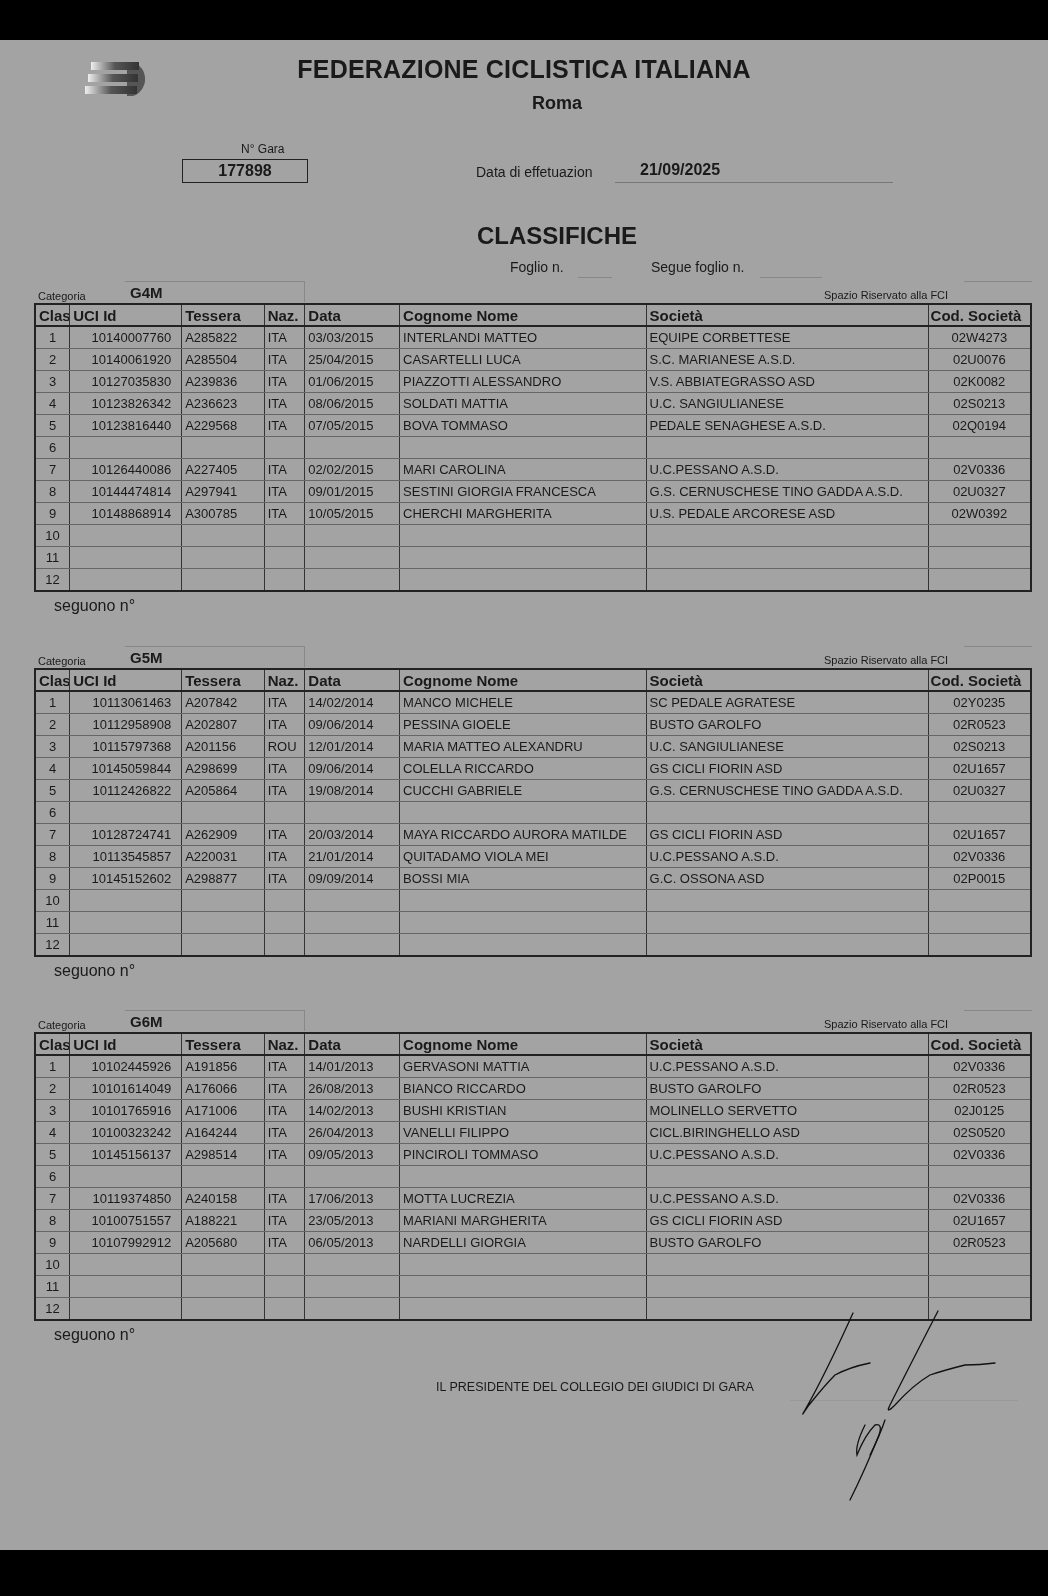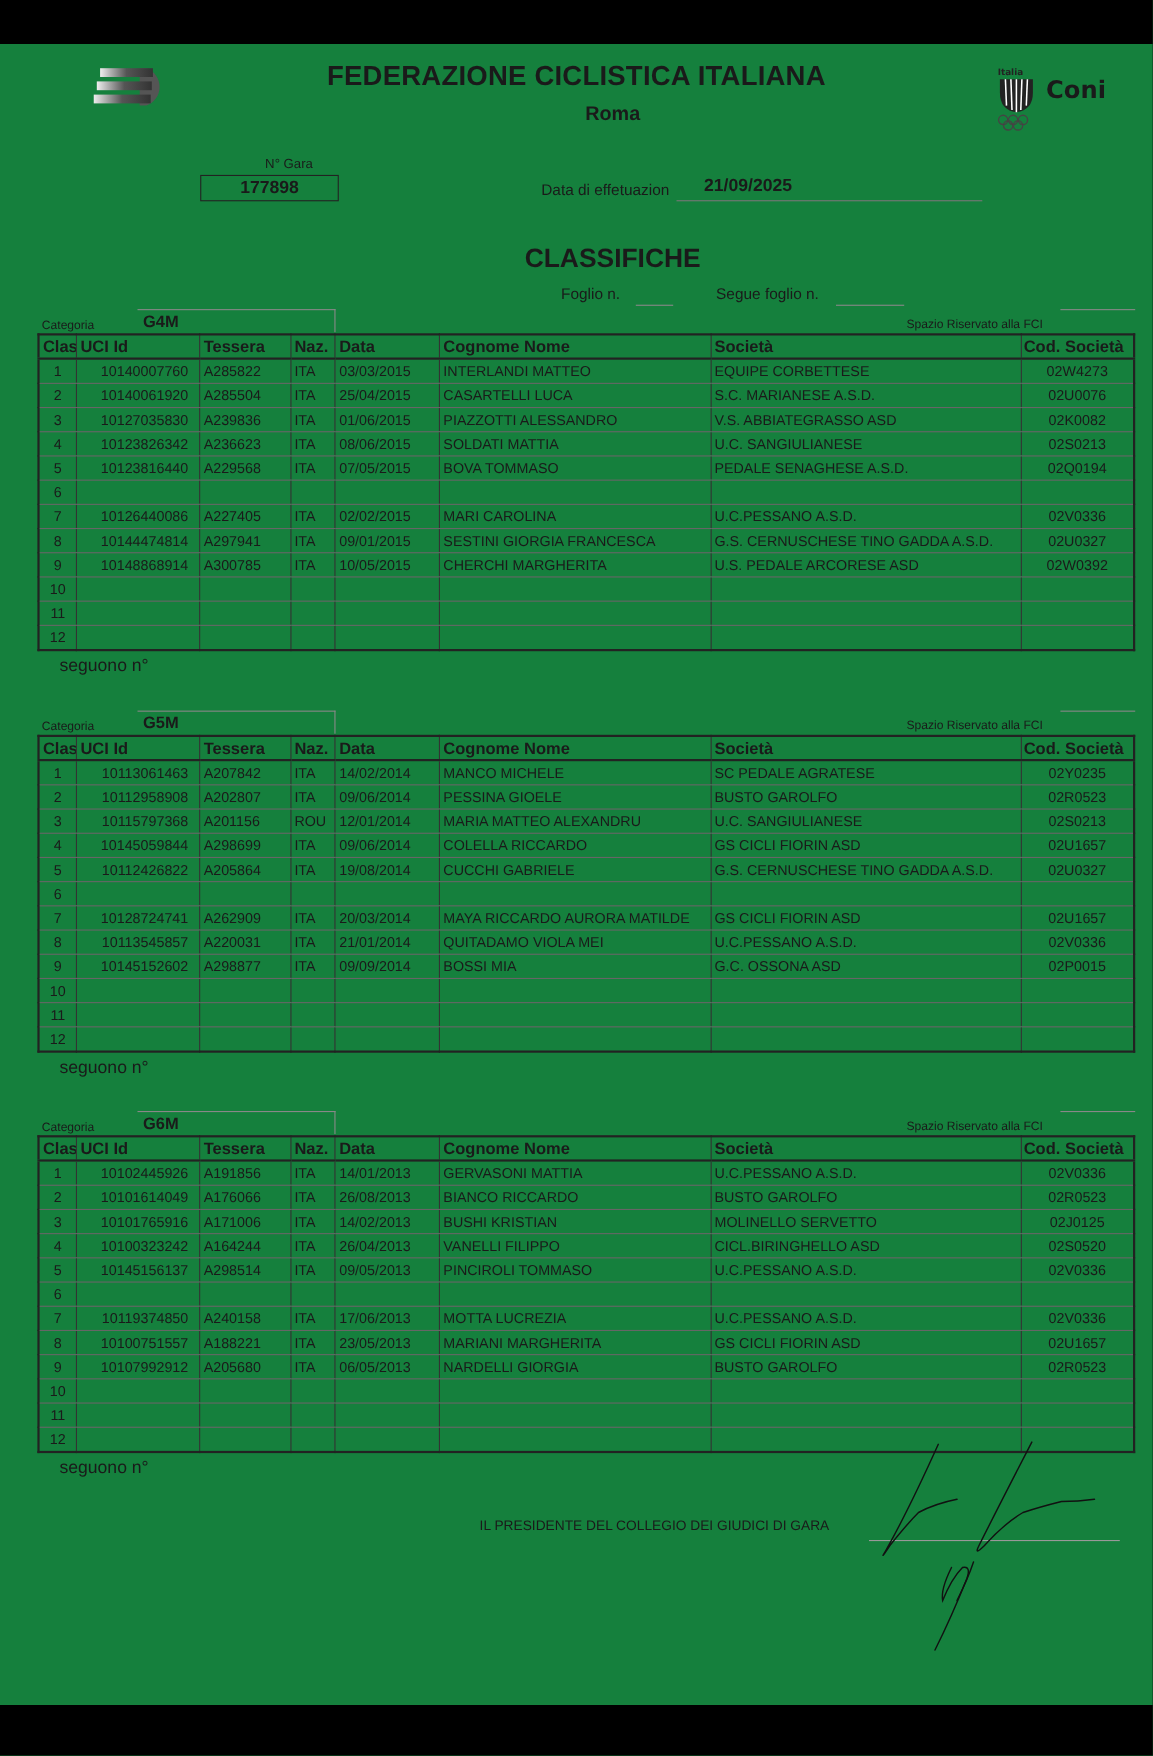--- a/index.html
+++ b/index.html
@@ -8,7 +8,7 @@
     font-family: "Liberation Sans", sans-serif; color: #1a1a1a;
   }
   .page {
-    position: absolute; left: 0; top: 40px; width: 1048px; height: 1510px; background: #15803d;
+    position: absolute; left: 0; top: 40px; width: 1048px; height: 1510px; background: #a3a3a3;
   }
   .hdr-title { position: absolute; left: 0; width: 1048px; top: 15px; text-align: center; font-size: 25px; font-weight: bold; letter-spacing: 0.2px; }
   .hdr-city { position: absolute; left: 0; width: 1114px; top: 53px; text-align: center; font-size: 18px; font-weight: bold; }

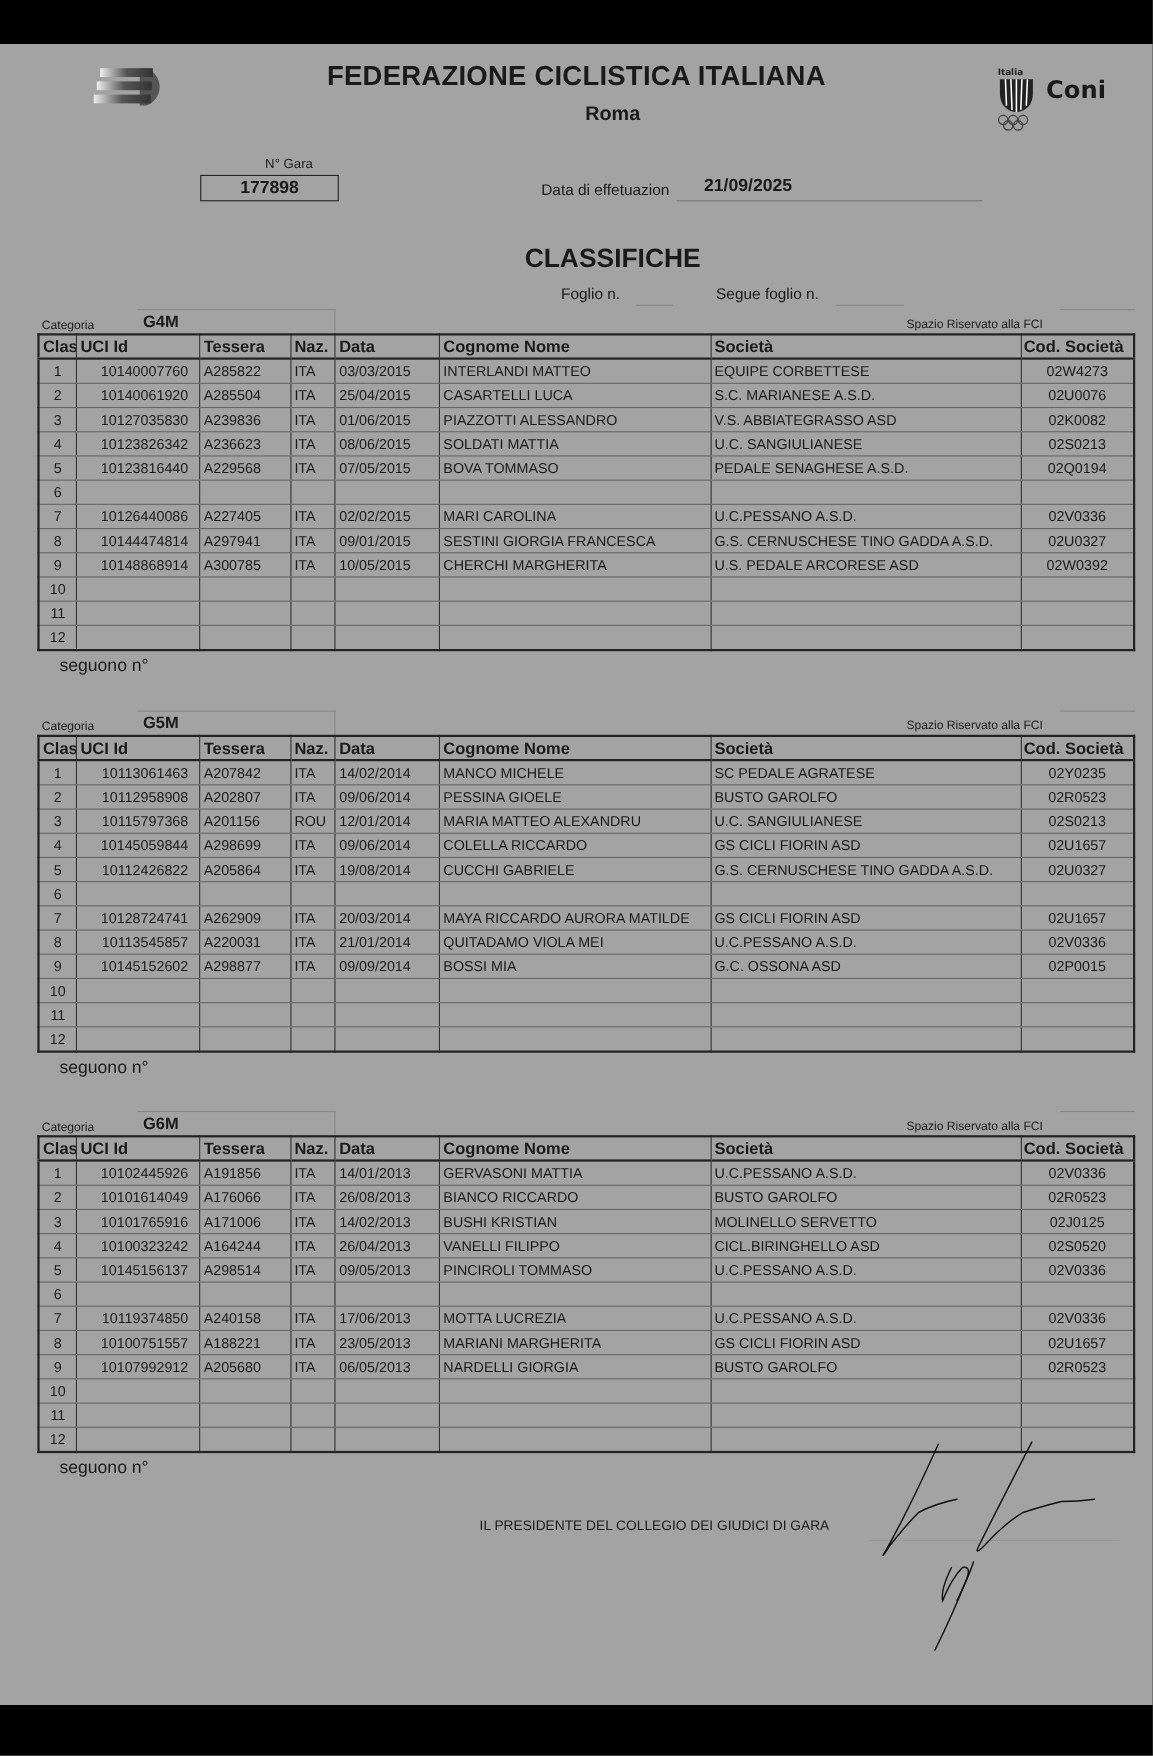--- a/index.html
+++ b/index.html
@@ -66,27 +66,6 @@
   <div class="hdr-title">FEDERAZIONE CICLISTICA ITALIANA</div>
   <div class="hdr-city">Roma</div>
 
-  <div class="logo-coni">
-    <svg width="44" height="62" viewBox="0 0 44 62">
-      <text x="2" y="8" font-size="8" font-weight="bold" font-family="DejaVu Sans, sans-serif" fill="#222">Italia</text>
-      <path d="M4 12 L34 12 L34 24 Q34 40 19 42 Q4 40 4 24 Z" fill="#222"></path>
-      <g stroke="#fff" stroke-width="1.4">
-        <line x1="9" y1="12" x2="10" y2="36"></line>
-          <line x1="14" y1="12" x2="15" y2="40"></line>
-        <line x1="19" y1="12" x2="19" y2="42"></line>
-          <line x1="24" y1="12" x2="23" y2="40"></line>
-        <line x1="29" y1="12" x2="28" y2="36"></line>
-      </g>
-      <g fill="none" stroke="#444" stroke-width="1.2">
-        <circle cx="7" cy="49" r="4.2"></circle>
-          <circle cx="16" cy="49" r="4.2"></circle>
-          <circle cx="25" cy="49" r="4.2"></circle>
-        <circle cx="11.5" cy="54" r="4.2"></circle>
-          <circle cx="20.5" cy="54" r="4.2"></circle>
-      </g>
-    </svg>
-    <span class="coni-text">Coni</span>
-  </div>
 
   <div class="gara-label">N° Gara</div>
   <div class="gara-box">177898</div>

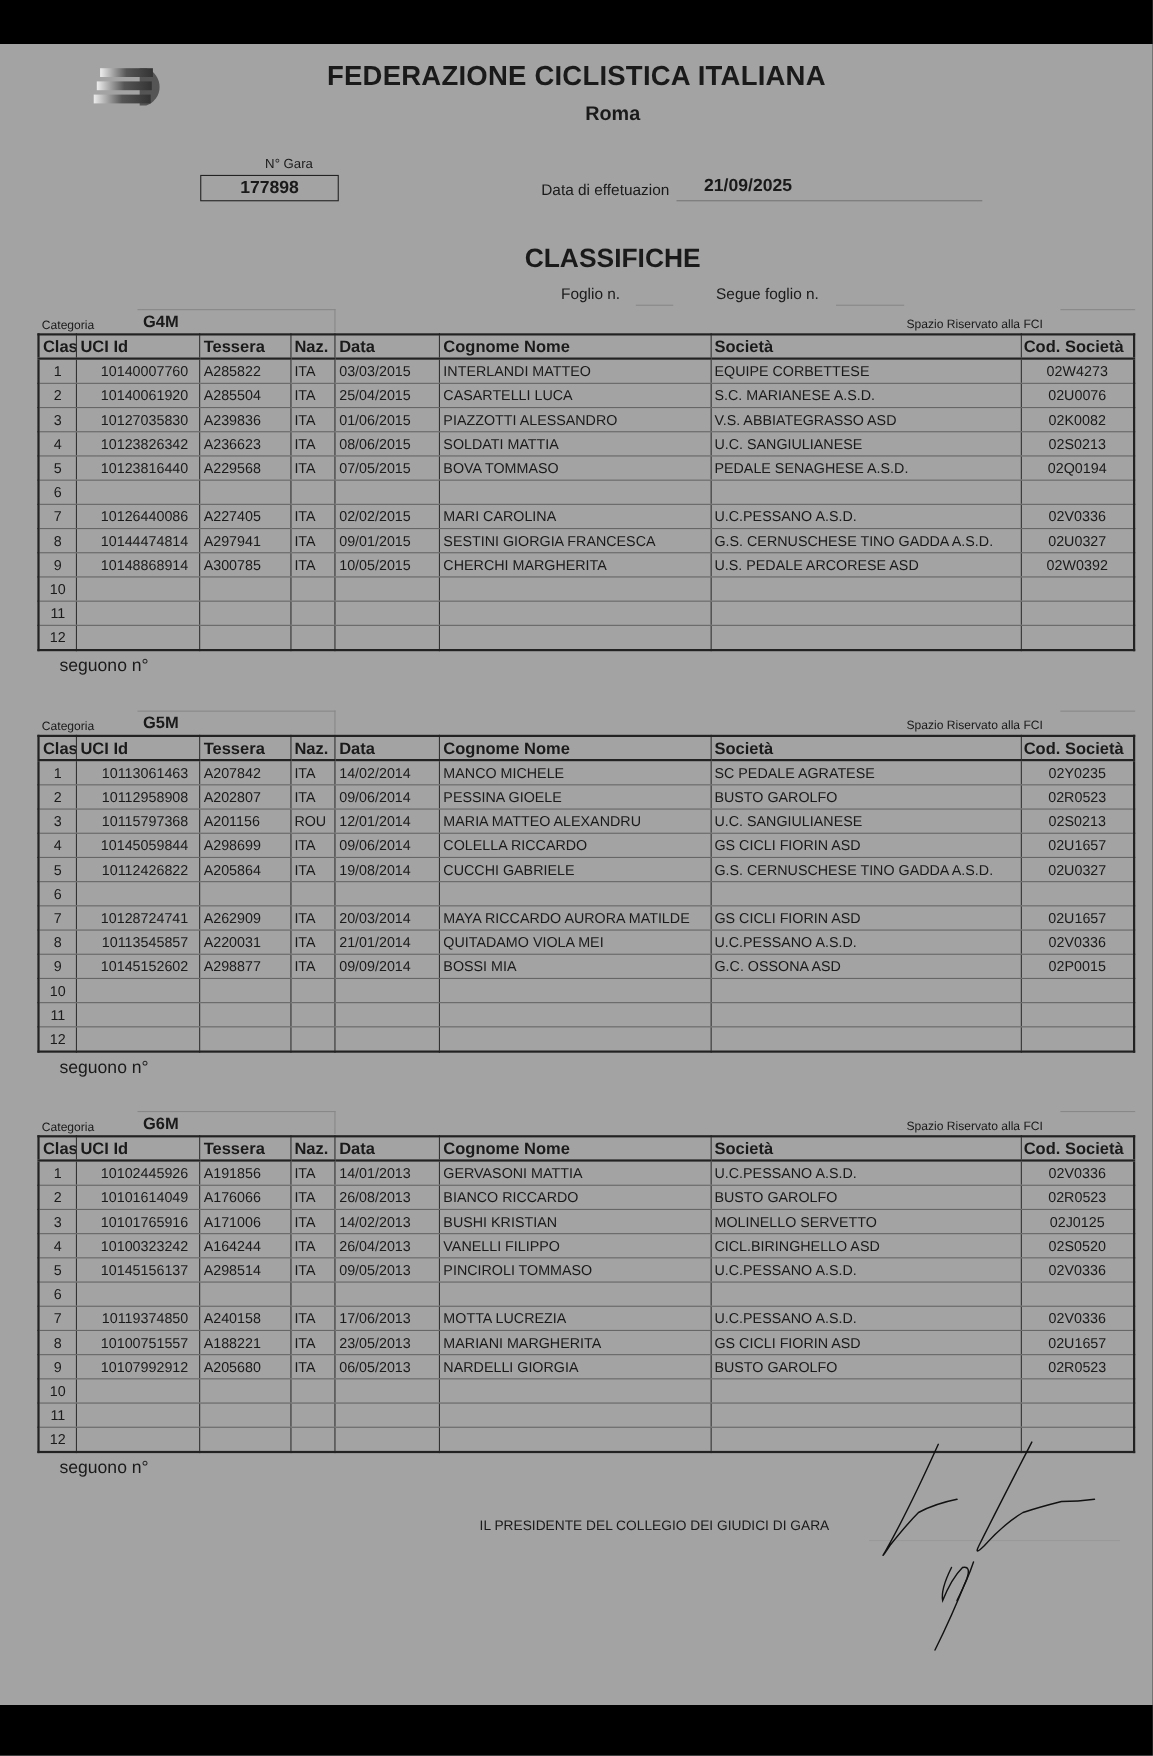--- a/index.html
+++ b/index.html
@@ -17,7 +17,7 @@
   .coni-text { position: absolute; left: 46px; top: 10px; font-size: 22px; font-weight: bold; font-family: "DejaVu Sans", sans-serif; }
   .gara-label { position: absolute; left: 222px; top: 102px; font-size: 12px; margin-left: 19px; }
   .gara-box { position: absolute; left: 182px; top: 119px; width: 124px; height: 22px; border: 1.5px solid #222; text-align: center; font-weight: bold; font-size: 16px; line-height: 22px; }
-  .data-label { position: absolute; left: 476px; top: 124px; font-size: 14px; margin-left: 16px; }
+  .data-label { position: absolute; left: 476px; top: 124px; font-size: 14px; }
   .data-value { position: absolute; left: 640px; top: 121px; font-size: 16px; font-weight: bold; }
   .data-line { position: absolute; left: 615px; top: 142px; width: 278px; border-top: 1px solid #777; }
   .classifiche { position: absolute; left: 0; width: 1114px; top: 182px; text-align: center; font-size: 24px; font-weight: bold; }

